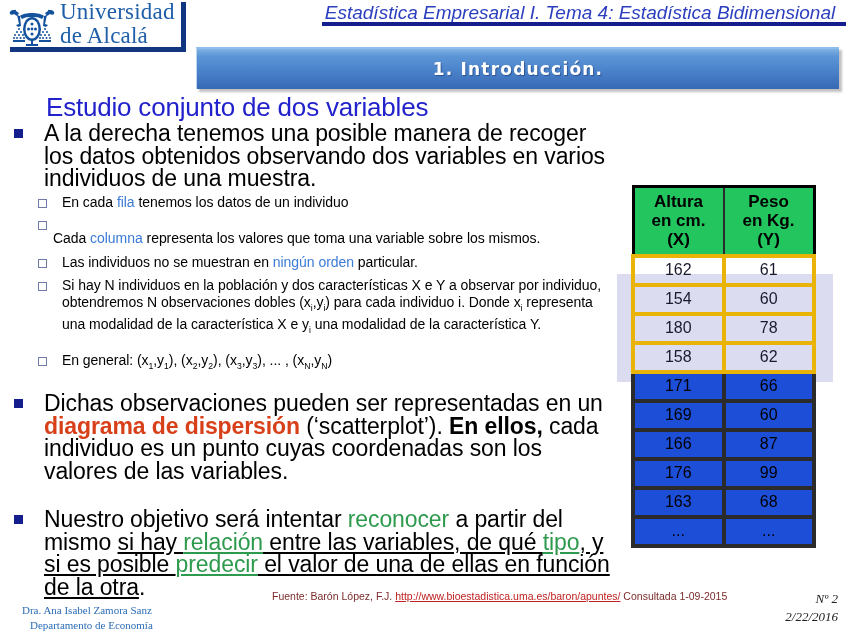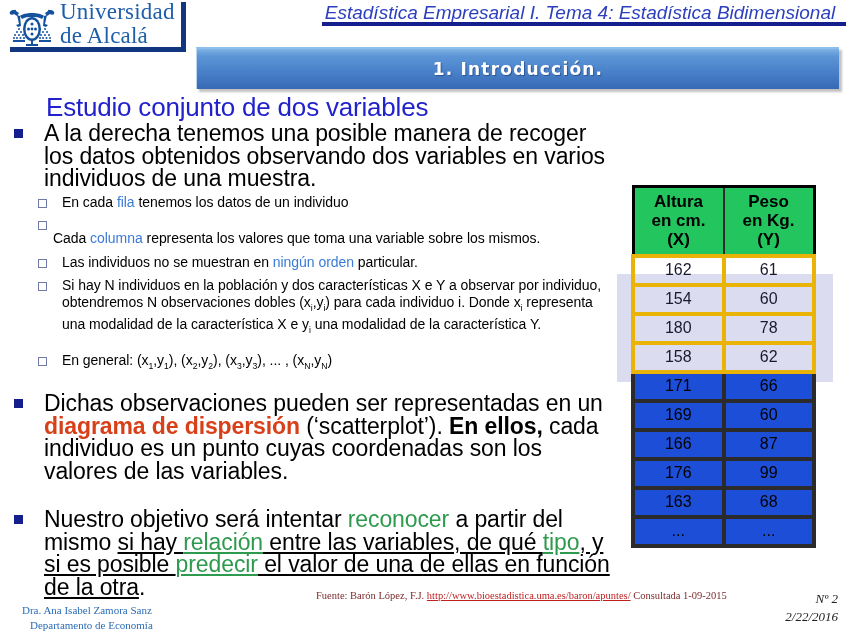--- a/index.html
+++ b/index.html
@@ -214,11 +214,10 @@
     position: absolute;
     left: 272px;
     top: 590px;
-    font-family: Liberation Serif, serif;
+    font-family: Liberation Sans, sans-serif;
     font-size: 10.5px;
     color: #7b2b2b;
     white-space: nowrap;
-    margin-left: 44px;
   }
   #source-note .lnk {
     color: #C02020;

